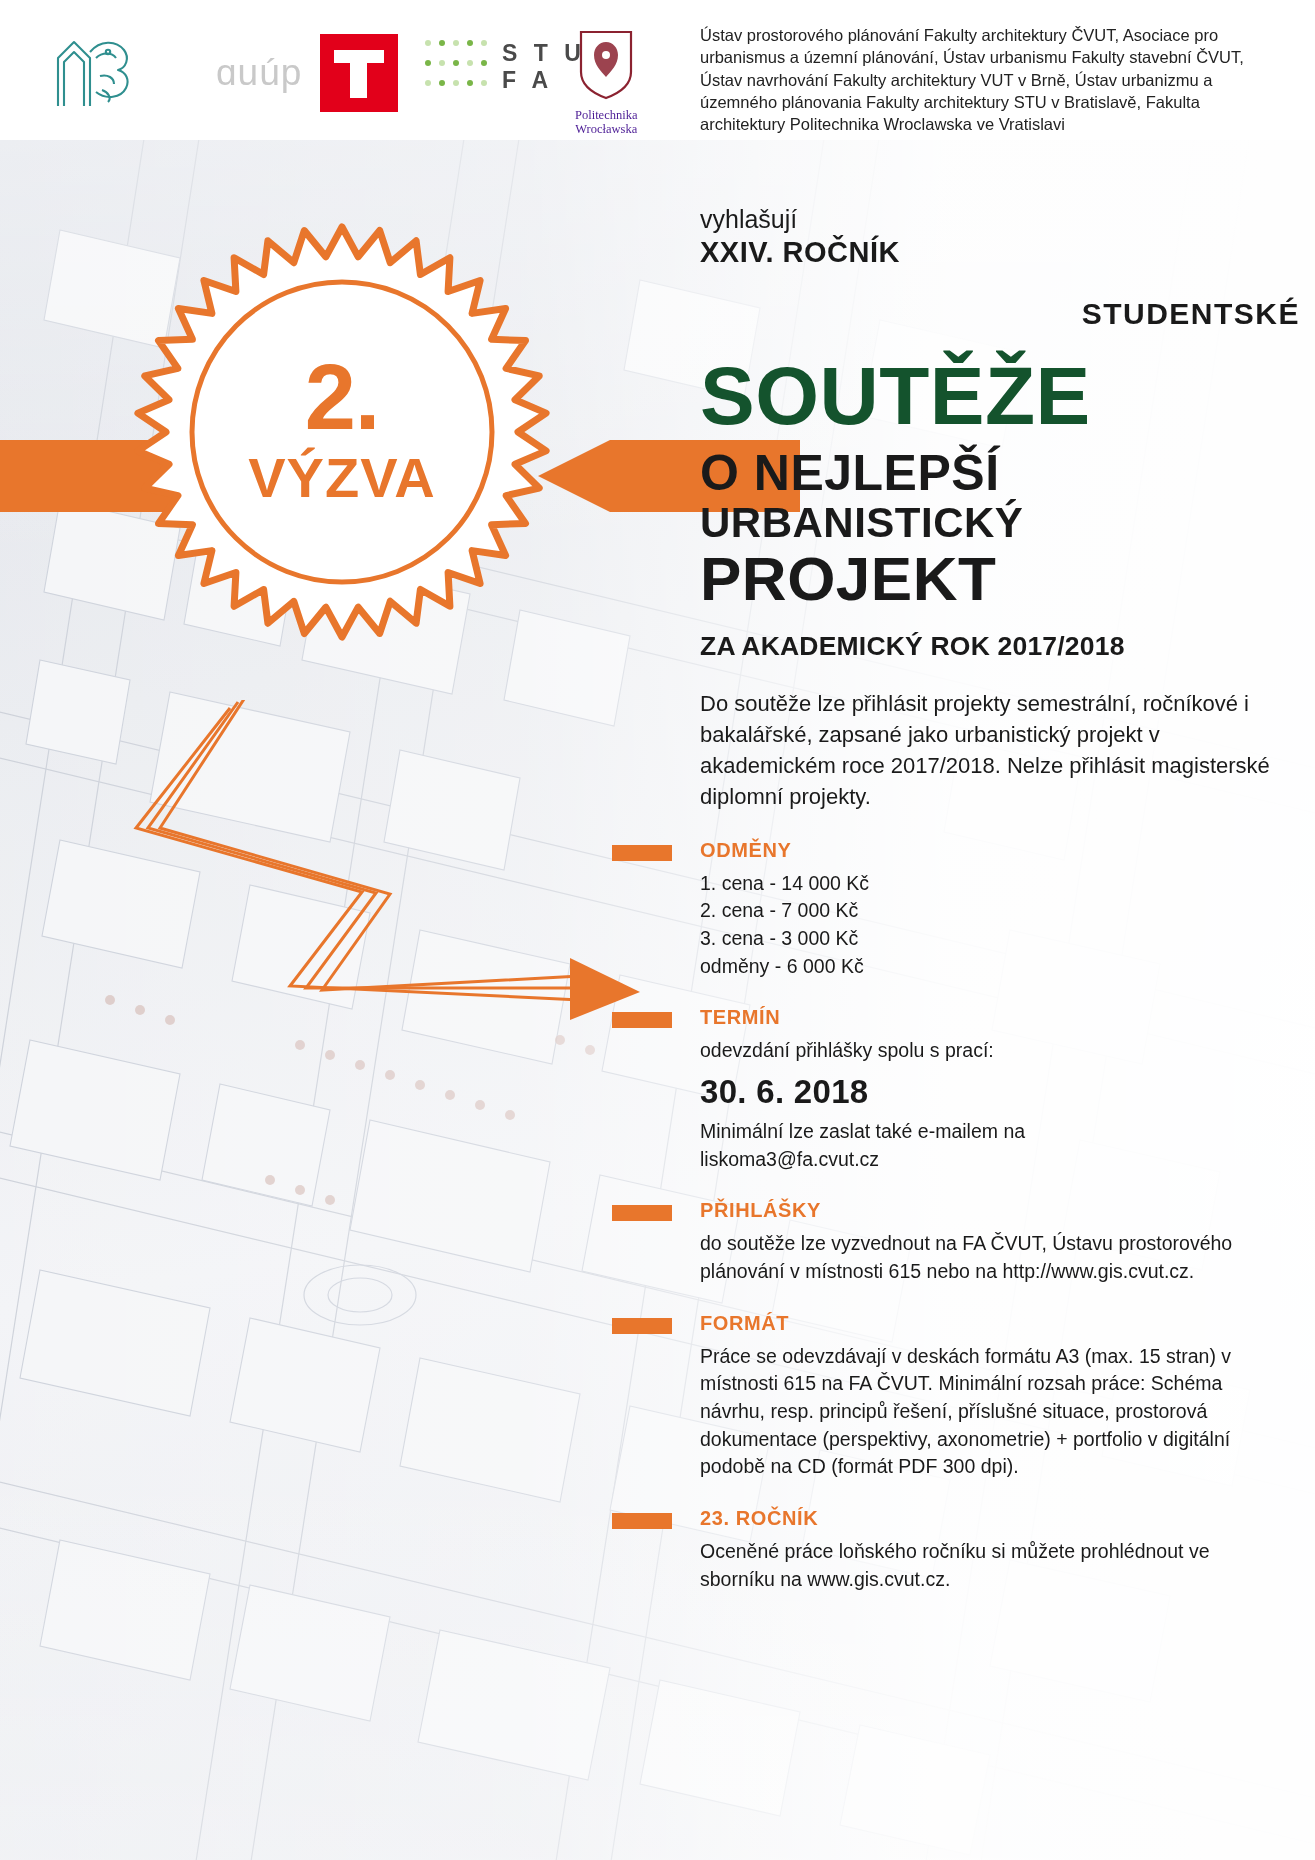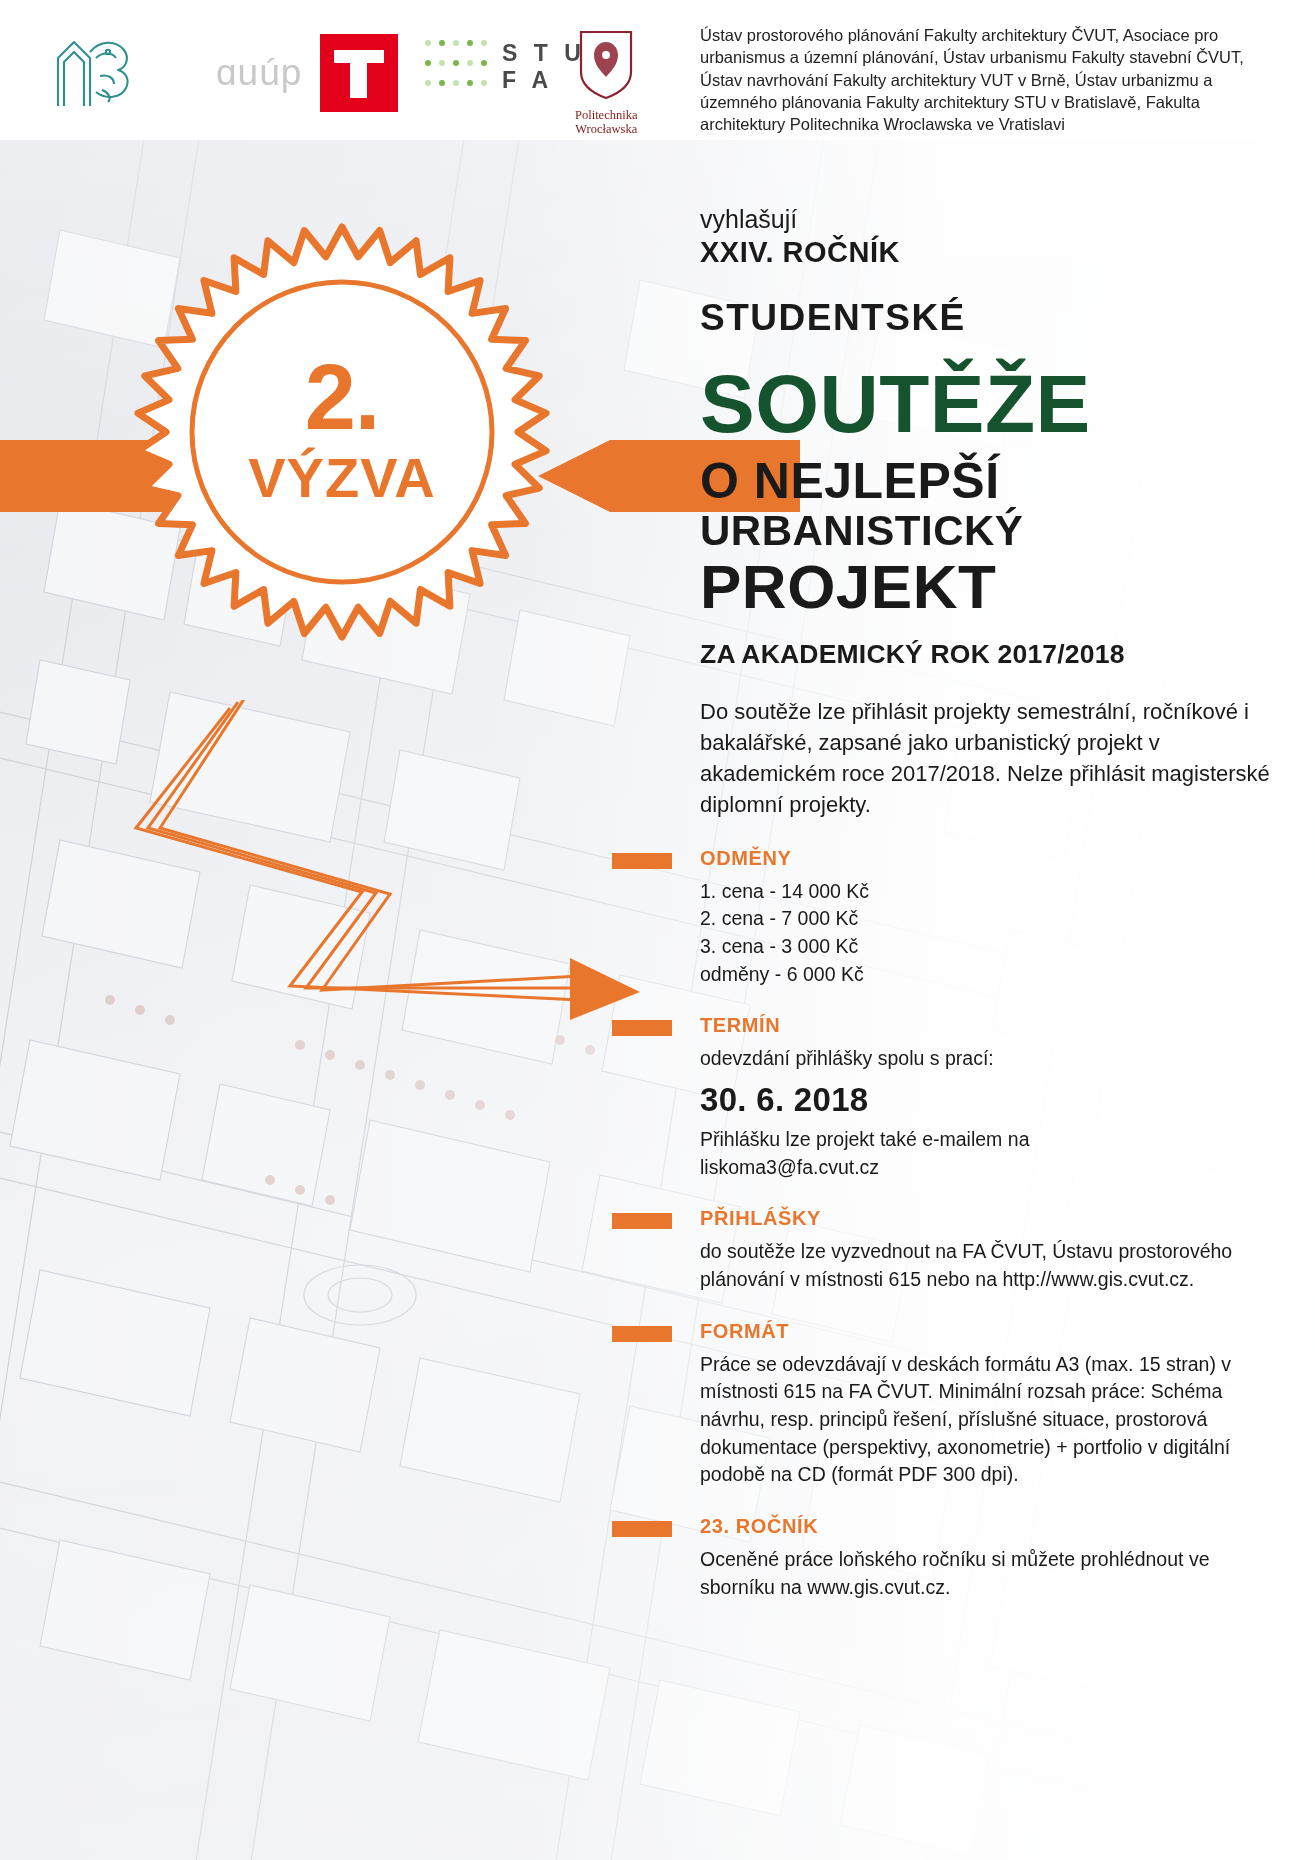--- a/index.html
+++ b/index.html
@@ -45,7 +45,7 @@
   .logo-wroc .wroc-text {
     font-size: 12.5px;
     line-height: 1.15;
-    color: #7f1d1d;
+    color: #4c1d95;
     margin-top: 2px;
     font-family: "Liberation Serif", serif;
   }

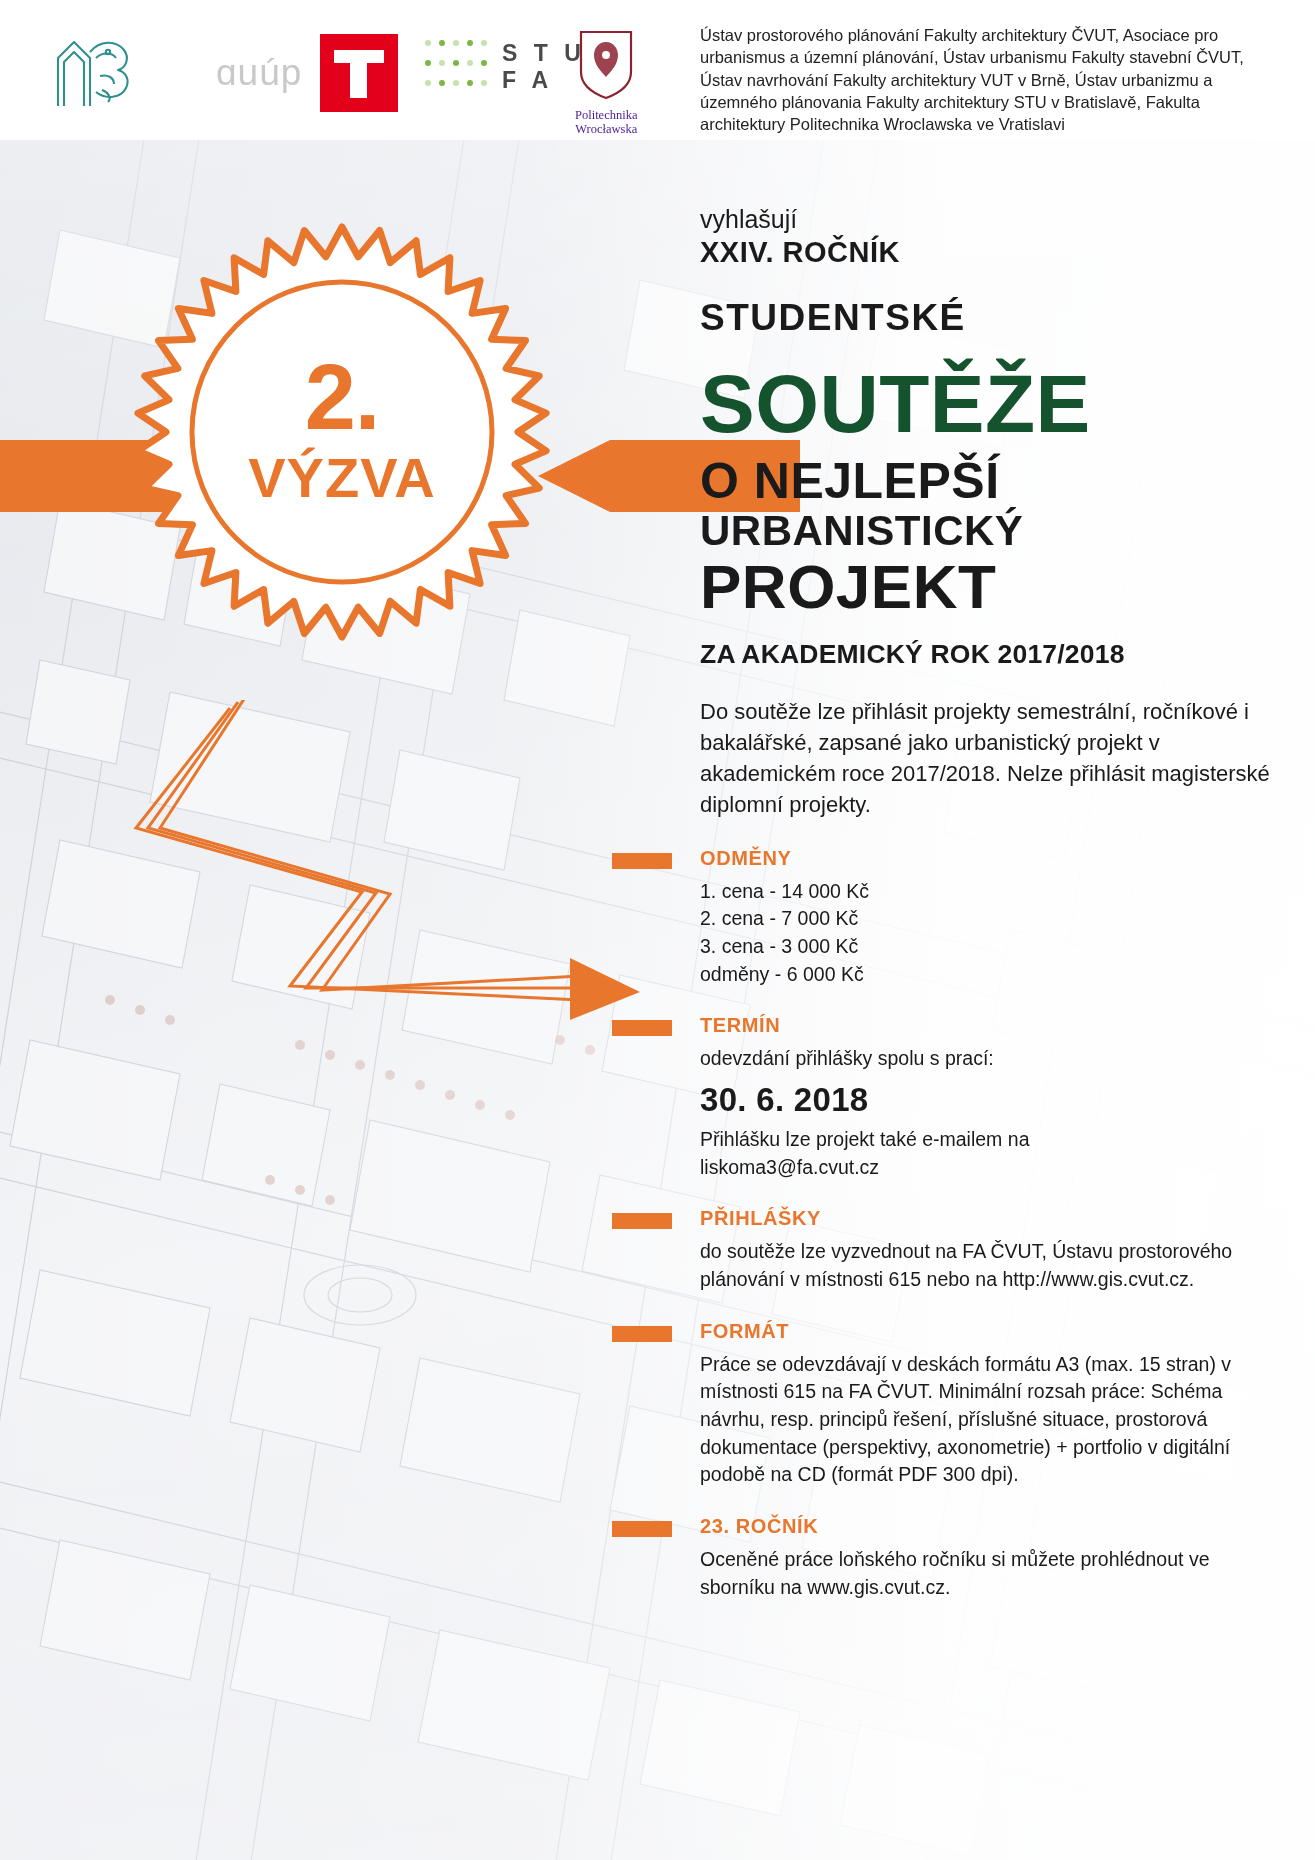--- a/index.html
+++ b/index.html
@@ -190,8 +190,9 @@
   .t-vyhlasuji { font-size: 25px; line-height: 1.15; }
   .t-rocnik { font-size: 29px; font-weight: bold; letter-spacing: 0.5px; margin-top: 2px; }
   .t-studentske {
-    font-size: 37px; font-weight: bold; letter-spacing: 1.5px;
+    font-size: 30px; font-weight: bold; letter-spacing: 1.5px;
     margin-top: 28px;
+    text-align: right;
   }
   .t-souteze {
     font-size: 82px; font-weight: bold; letter-spacing: 0.5px;

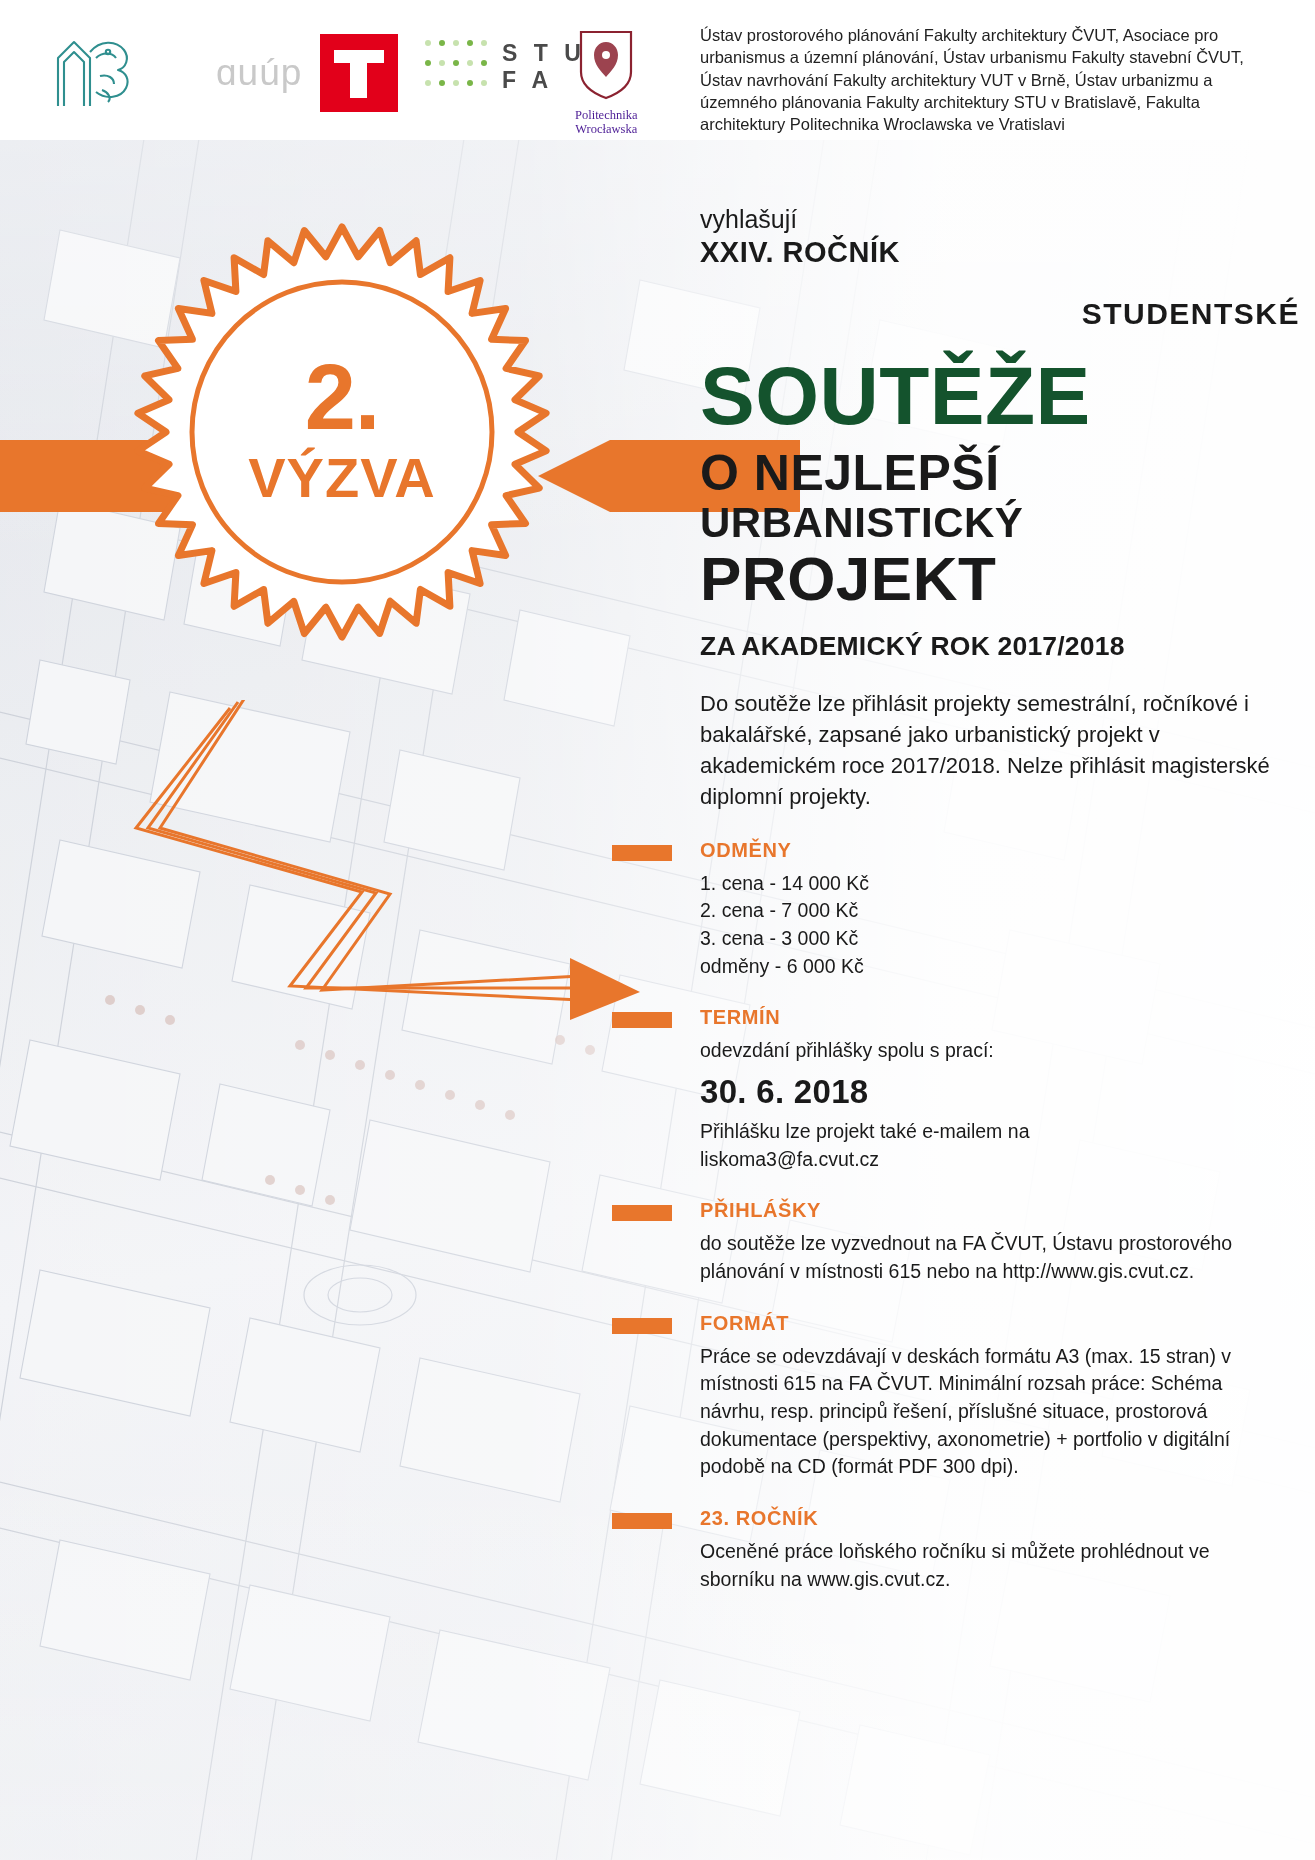--- a/index.html
+++ b/index.html
@@ -452,7 +452,7 @@
       <div class="sec-body">
         <span class="line">odevzdání přihlášky spolu s prací:</span>
         <div class="big-date">30. 6. 2018</div>
-        <span class="line">Přihlášku lze projekt také e-mailem na</span>
+        <span class="line">Minimální lze zaslat také e-mailem na</span>
         <span class="line">liskoma3@fa.cvut.cz</span>
       </div>
     </div>

